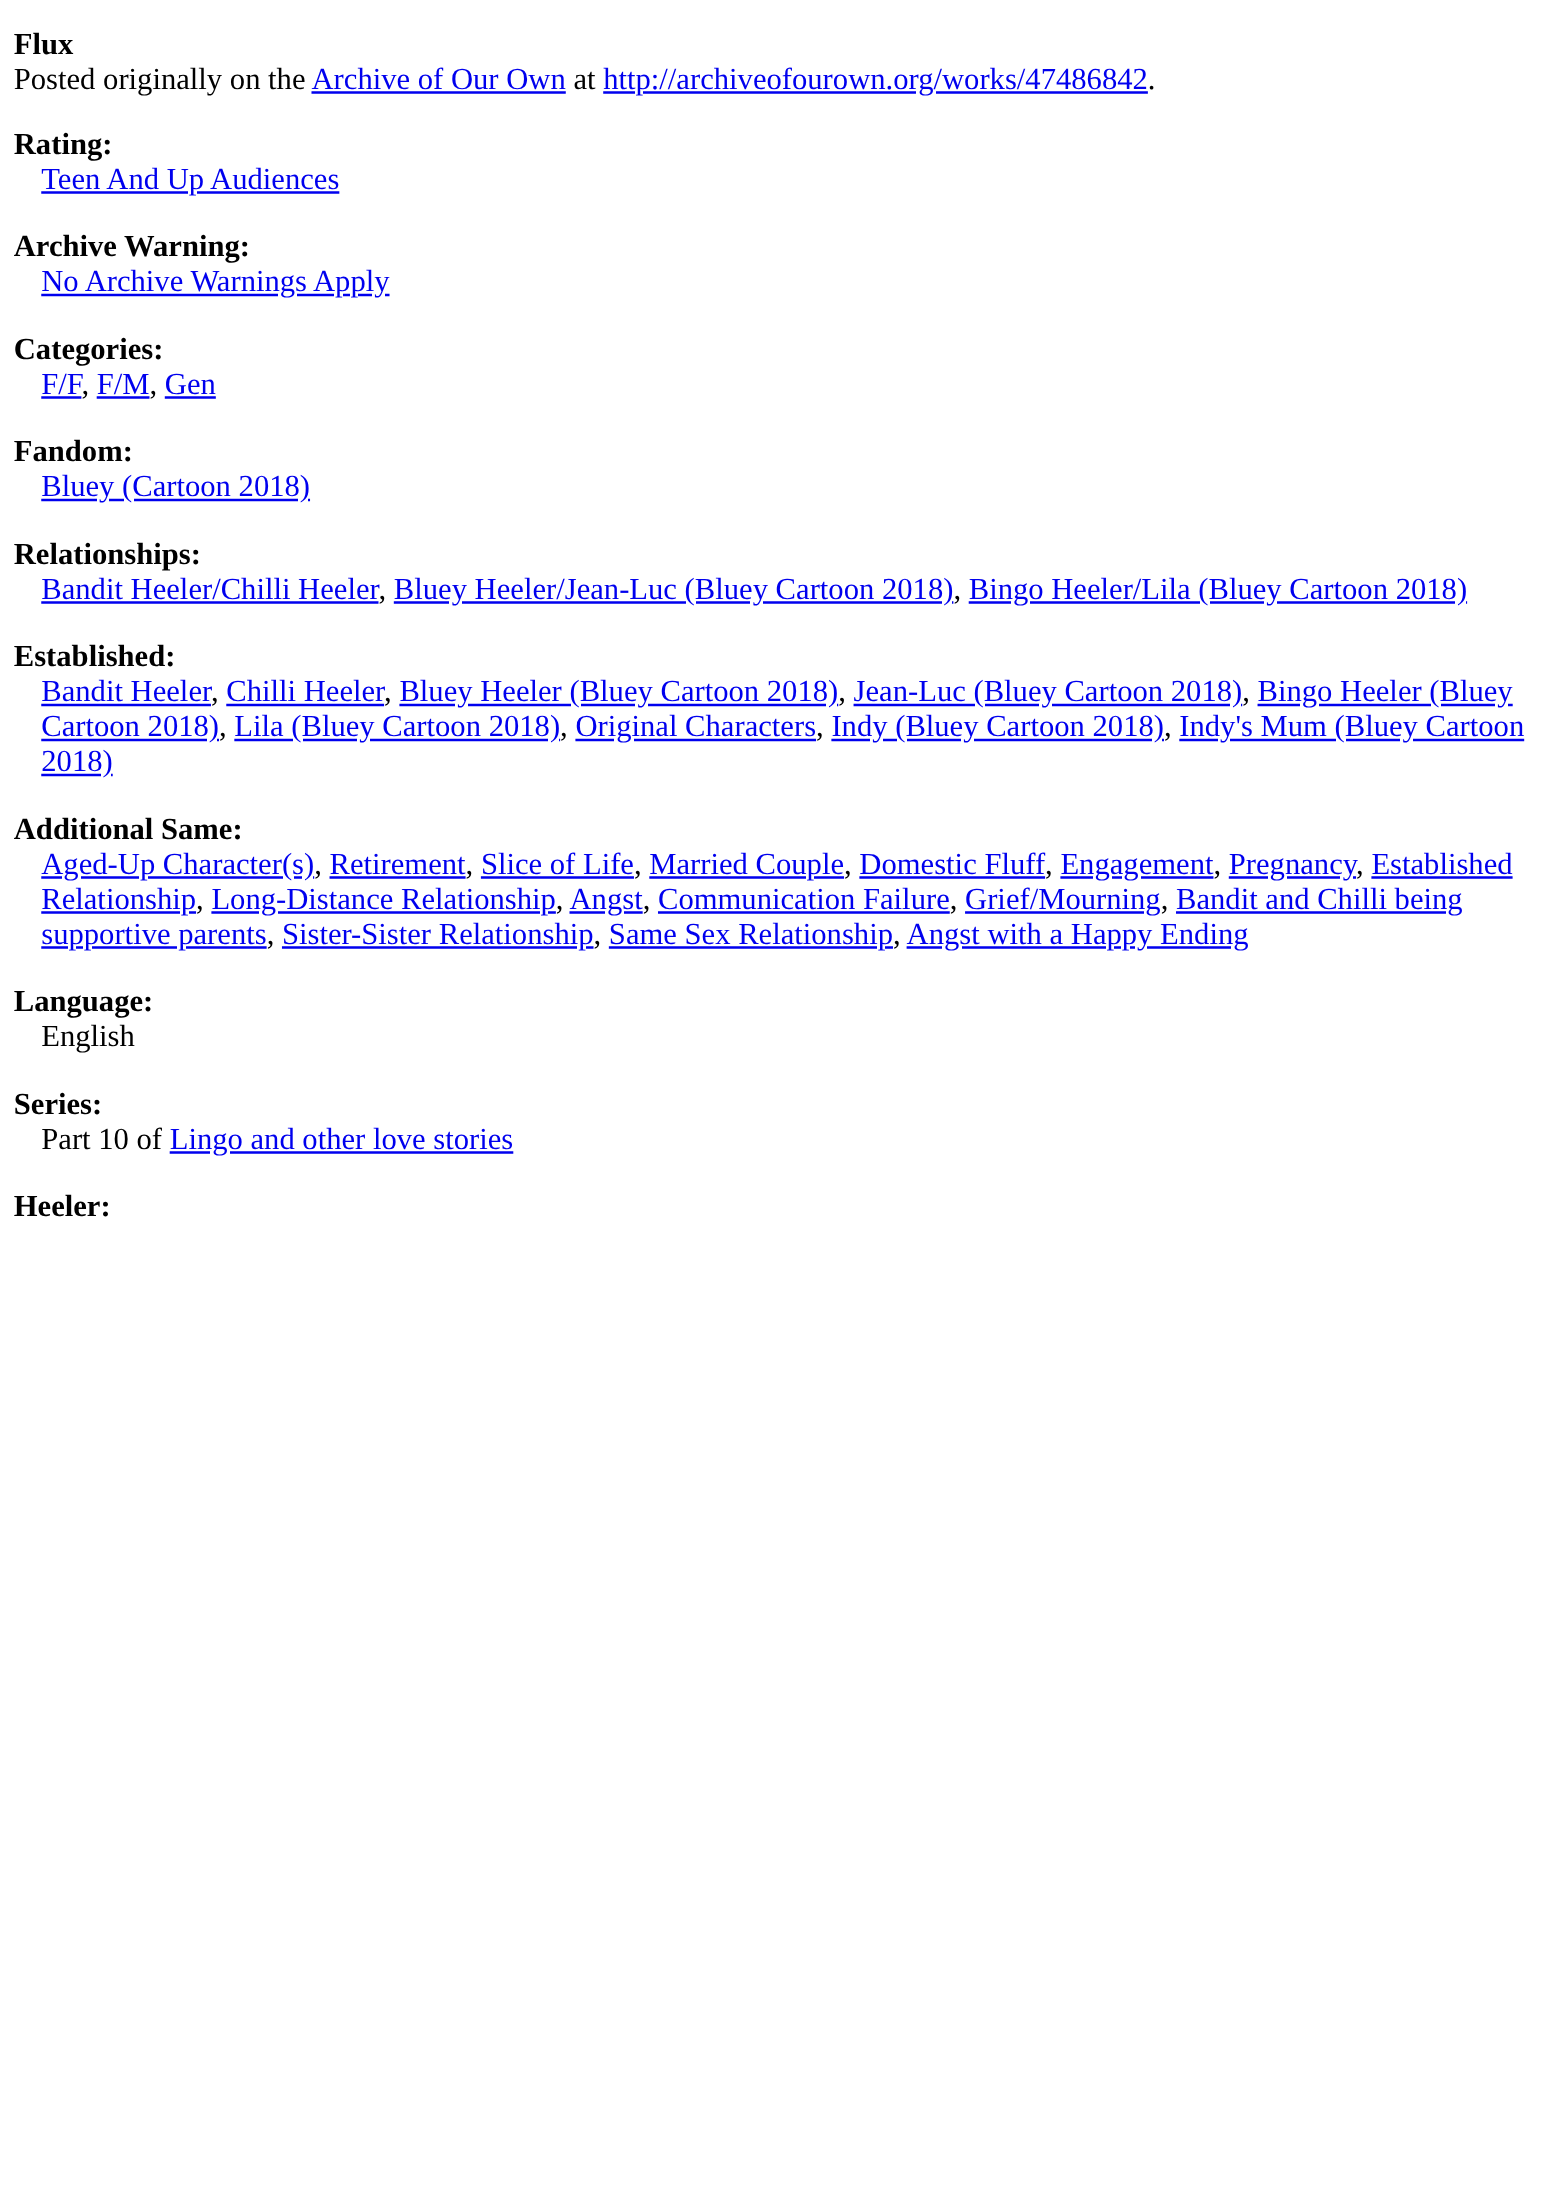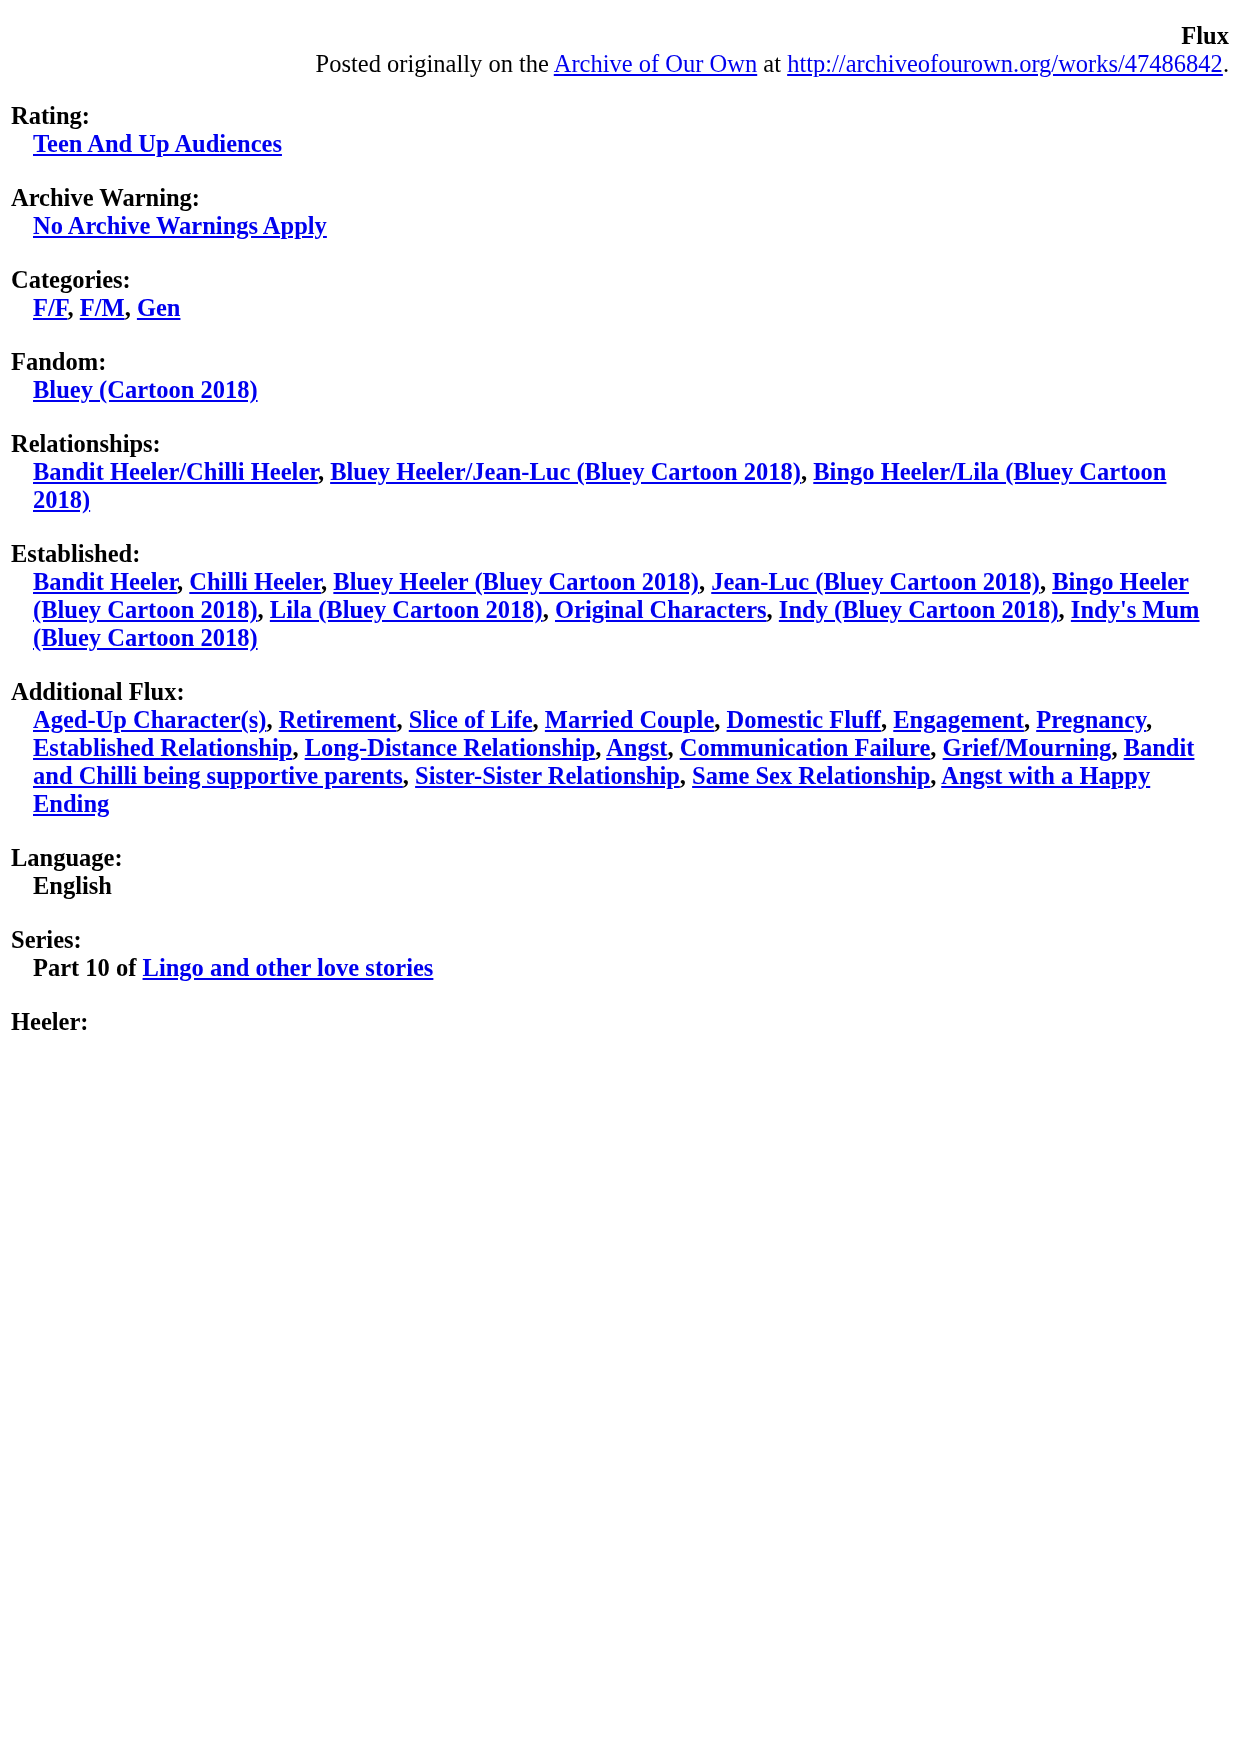--- a/index.html
+++ b/index.html
@@ -19,7 +19,7 @@
   }
   .message {
     margin: 0 0 24px 0;
-    text-align: right;
+    text-align: left;
   }
   .message b { font-weight: bold; }
   .section { margin: 0 0 26px 0; }

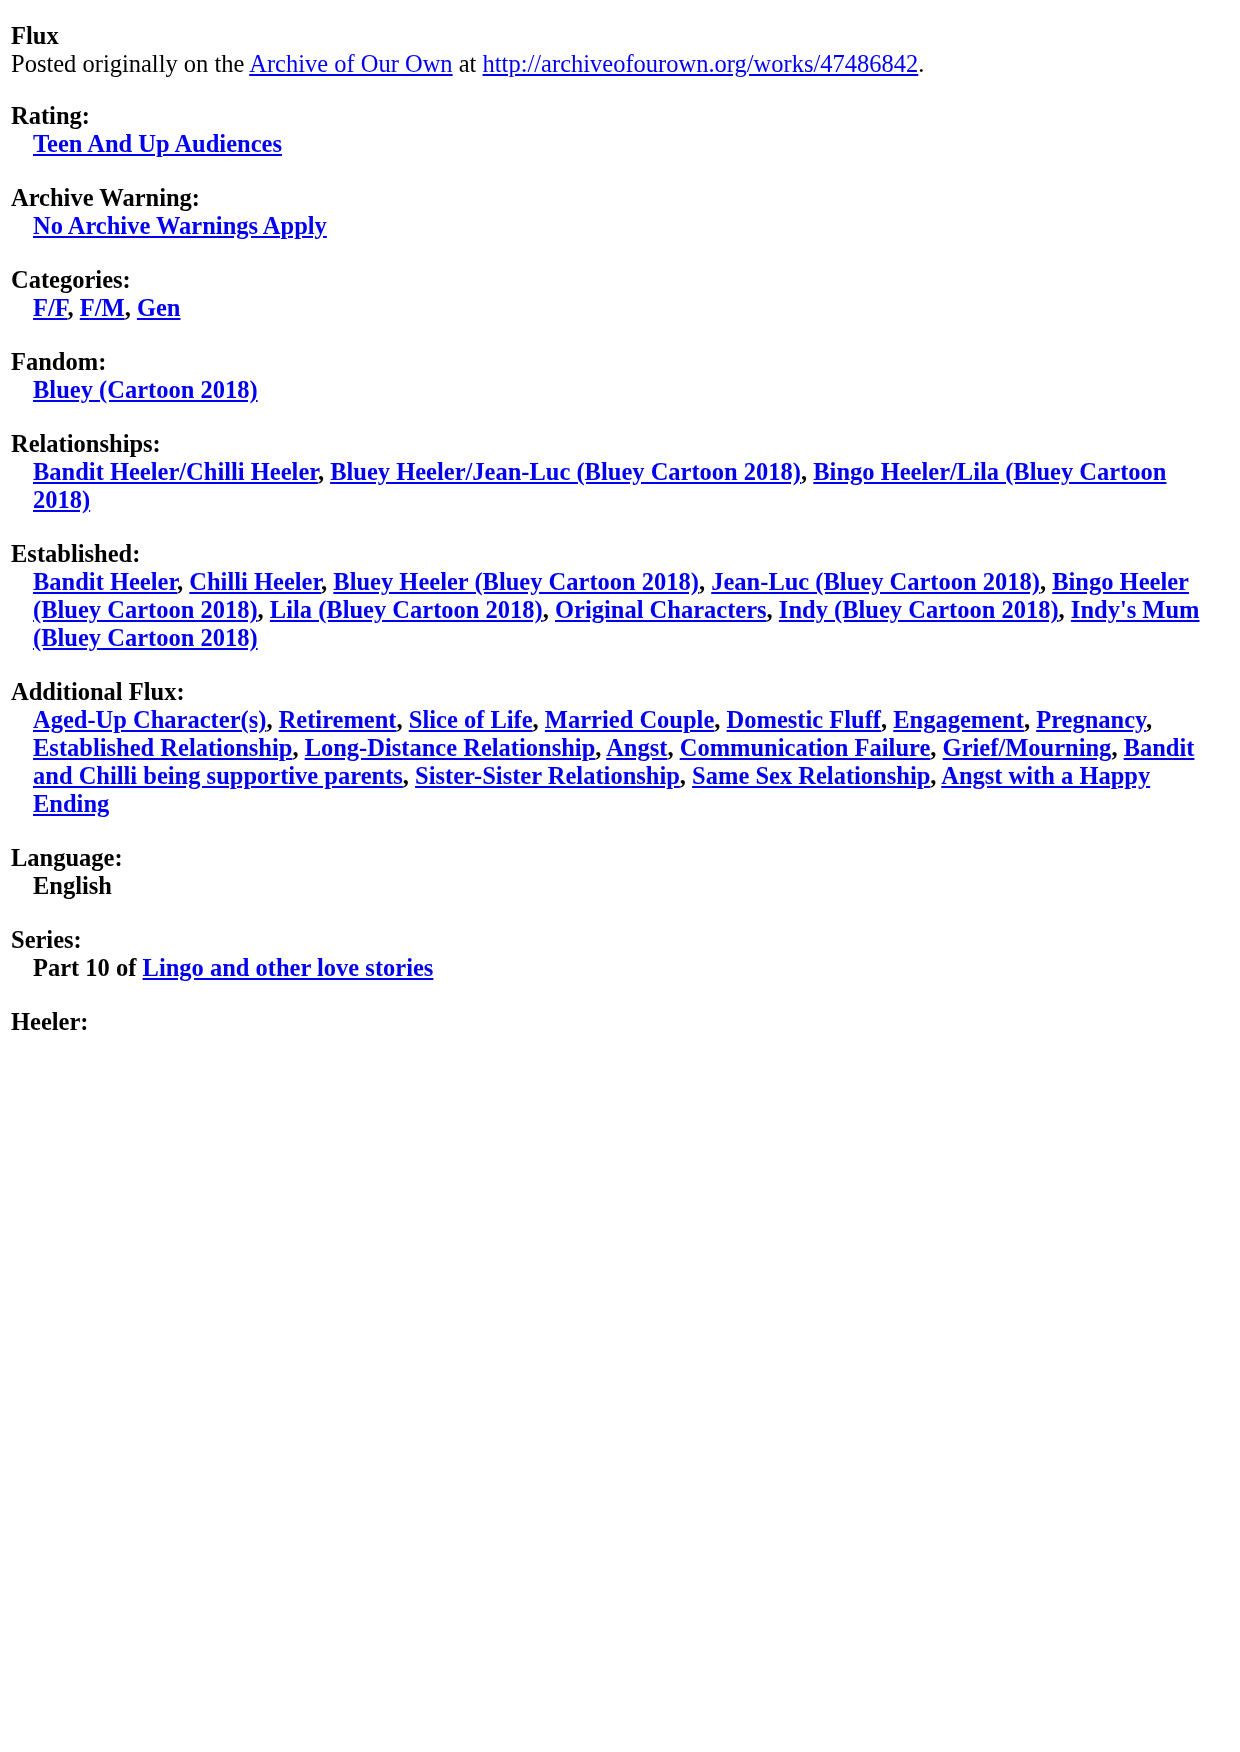--- a/index.html
+++ b/index.html
@@ -24,7 +24,7 @@
   .message b { font-weight: bold; }
   .section { margin: 0 0 26px 0; }
   .dt { font-weight: bold; }
-  .dd { margin-left: 22px; font-weight: bold; }
+  .dd { margin-left: 22px; }
   a {
     color: var(--link);
     text-decoration: underline;

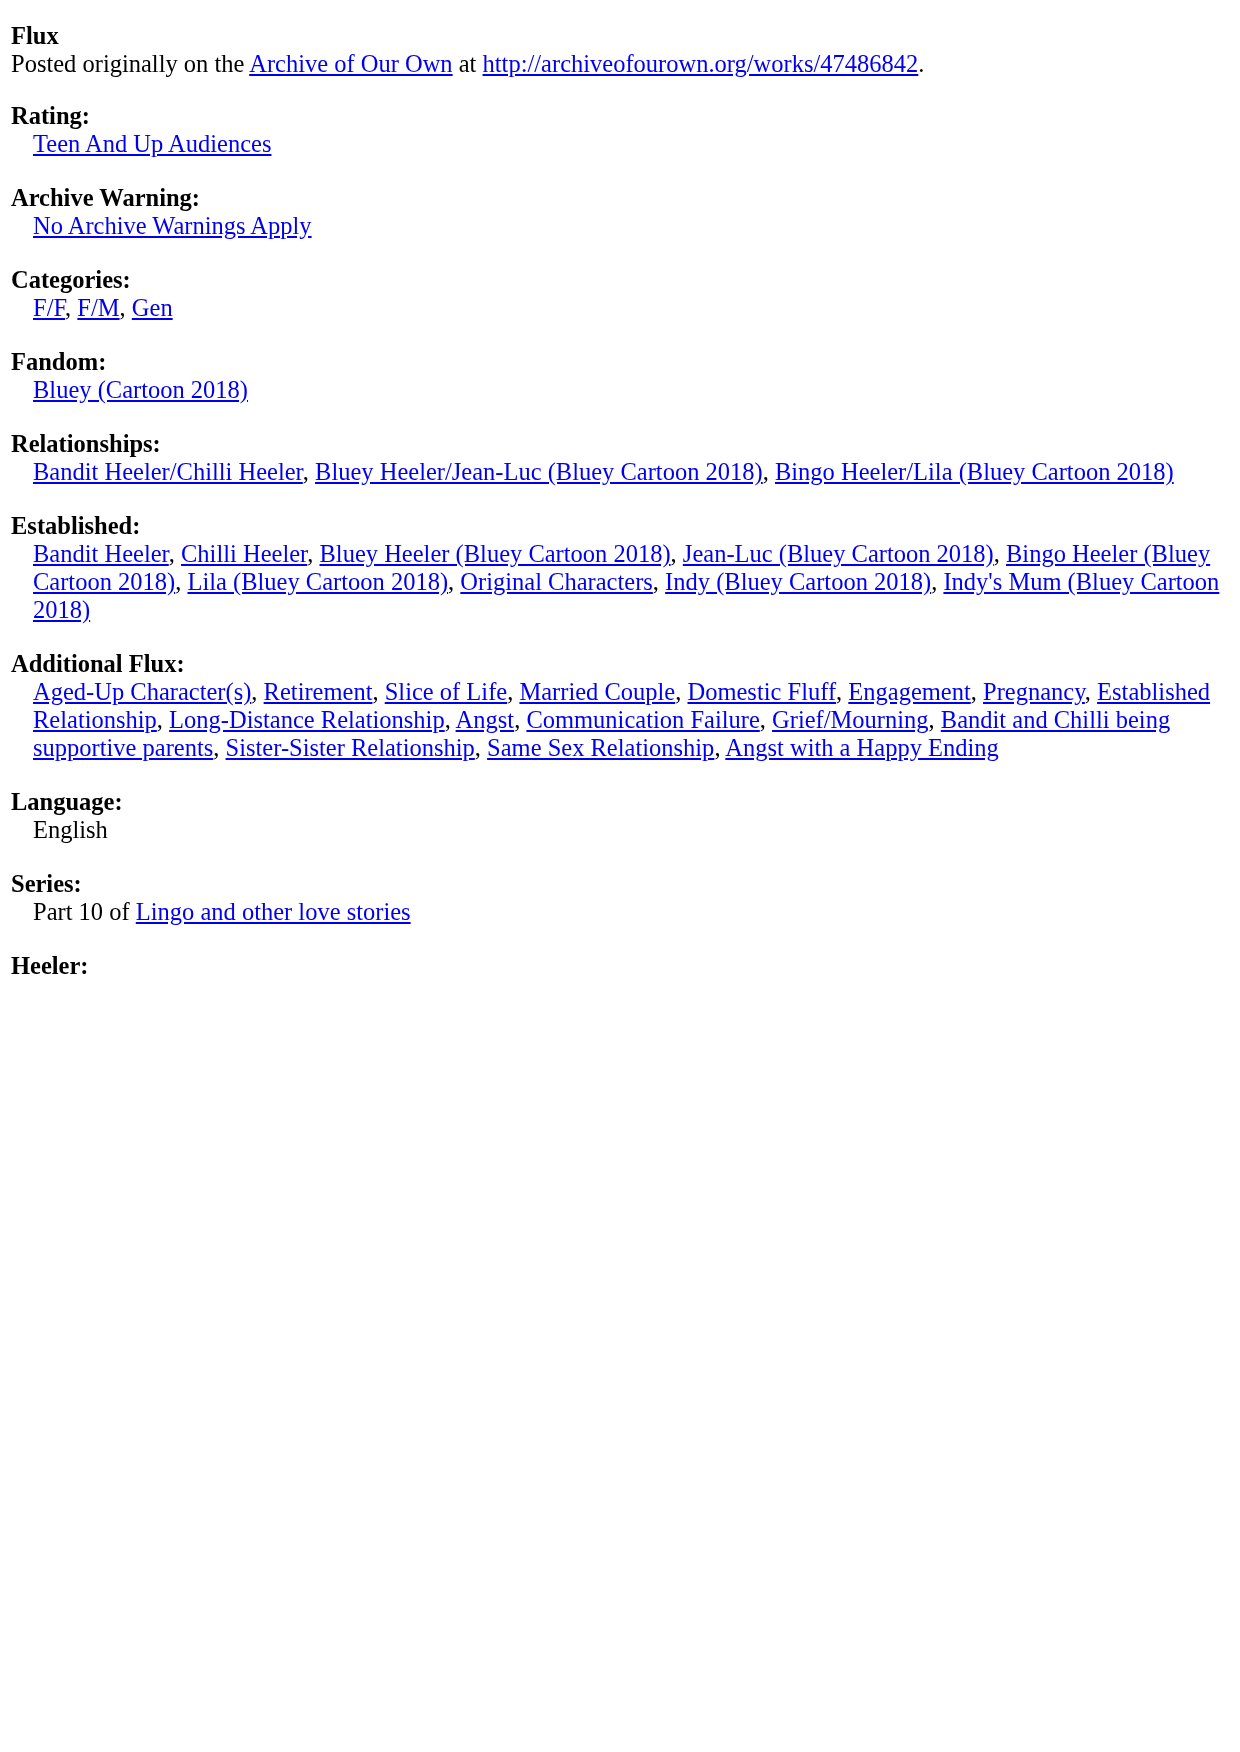--- a/index.html
+++ b/index.html
@@ -73,7 +73,7 @@
     </div>
 
     <div class="section">
-      <div class="dt">Additional Flux:</div>
+      <div class="dt">Additional Same:</div>
       <div class="dd"><a href="#">Aged-Up Character(s)</a>, <a href="#">Retirement</a>, <a href="#">Slice of Life</a>, <a href="#">Married Couple</a>, <a href="#">Domestic Fluff</a>, <a href="#">Engagement</a>, <a href="#">Pregnancy</a>, <a href="#">Established Relationship</a>, <a href="#">Long-Distance Relationship</a>, <a href="#">Angst</a>, <a href="#">Communication Failure</a>, <a href="#">Grief/Mourning</a>, <a href="#">Bandit and Chilli being supportive parents</a>, <a href="#">Sister-Sister Relationship</a>, <a href="#">Same Sex Relationship</a>, <a href="#">Angst with a Happy Ending</a></div>
     </div>
 

